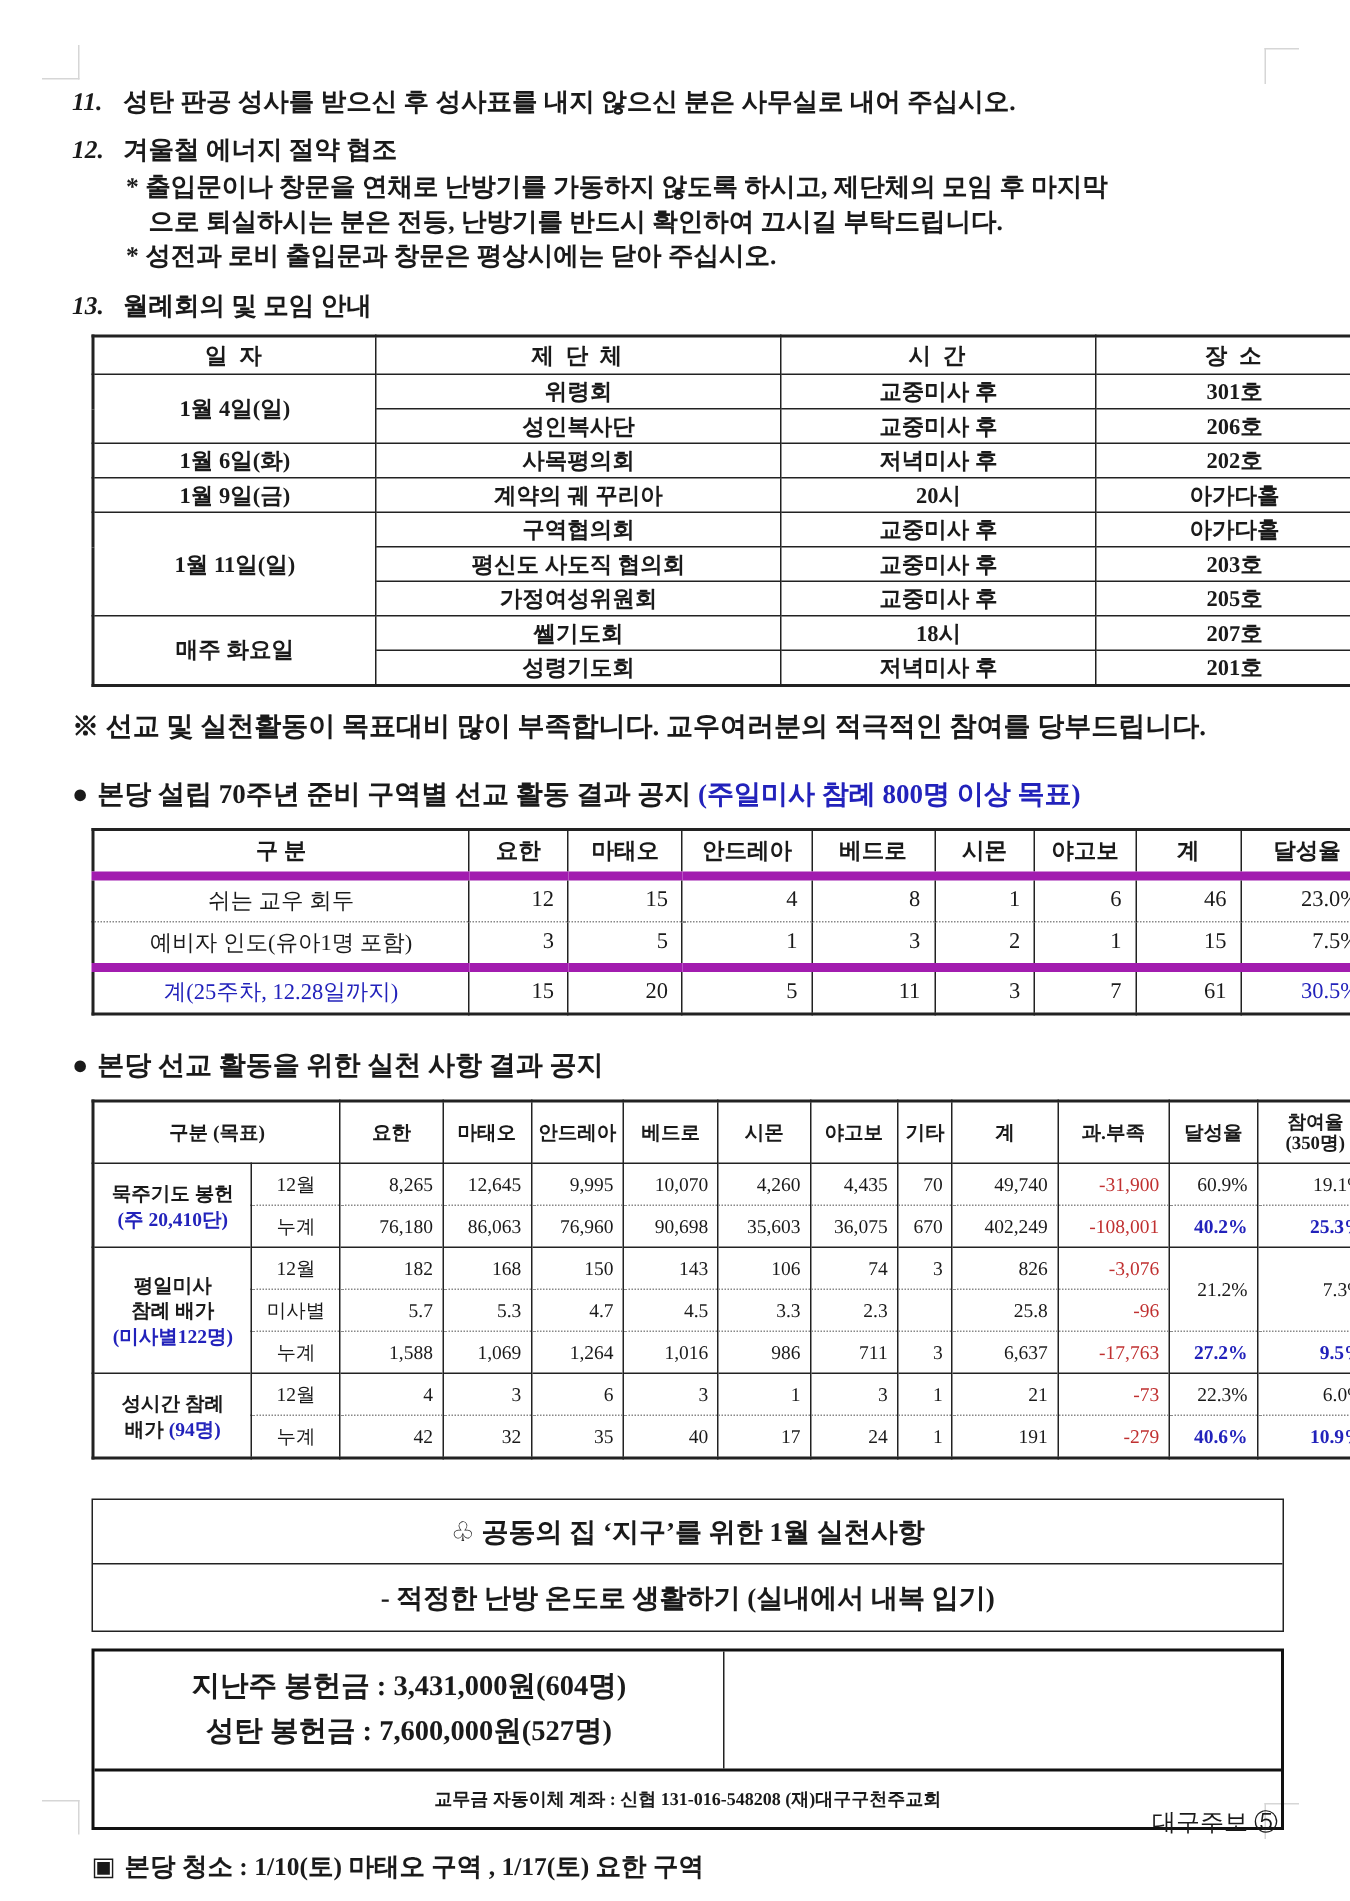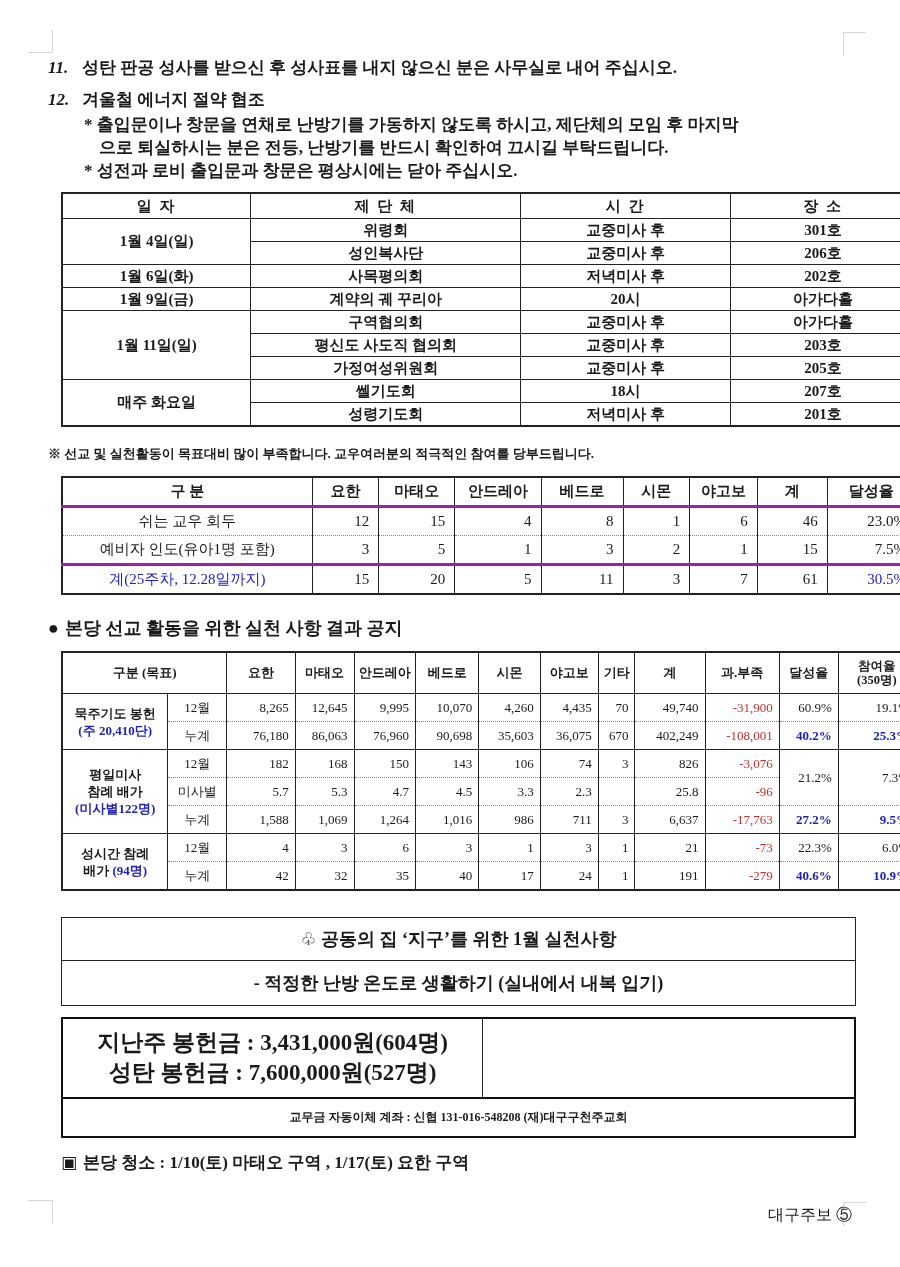--- a/index.html
+++ b/index.html
@@ -107,6 +107,10 @@
     <div>* 성전과 로비 출입문과 창문은 평상시에는 닫아 주십시오.</div>
   </div>
 
+  <div class="notice" style="margin-bottom:8px;">
+    <span class="num">13.</span>
+    <span class="txt">월례회의 및 모임 안내</span>
+  </div>
 
   <table class="t1">
     <colgroup>

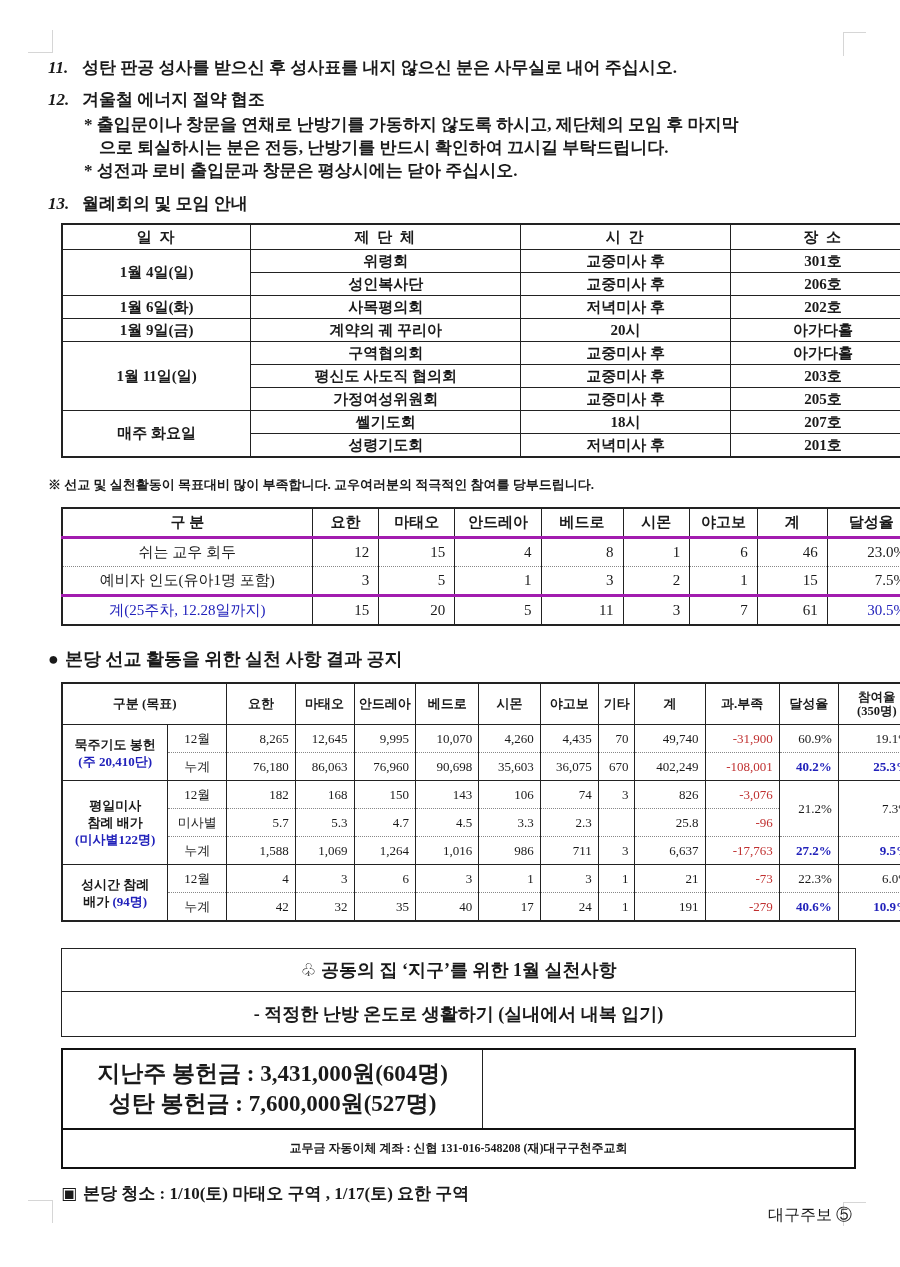--- a/index.html
+++ b/index.html
@@ -56,7 +56,7 @@
   .t3 .sub-cell{font-weight:400;}
   .t3 .pct-blue{font-weight:700;}
 
-  .note-line{font-size:13px;line-height:23px;margin:15px 0 0 0;}
+  .note-line{font-size:18px;line-height:23px;margin:15px 0 0 0;}
   .heading{font-size:18px;line-height:24px;margin-top:21px;}
   .heading .bullet{margin-right:6px;}
   .heading .blue{font-weight:700;}

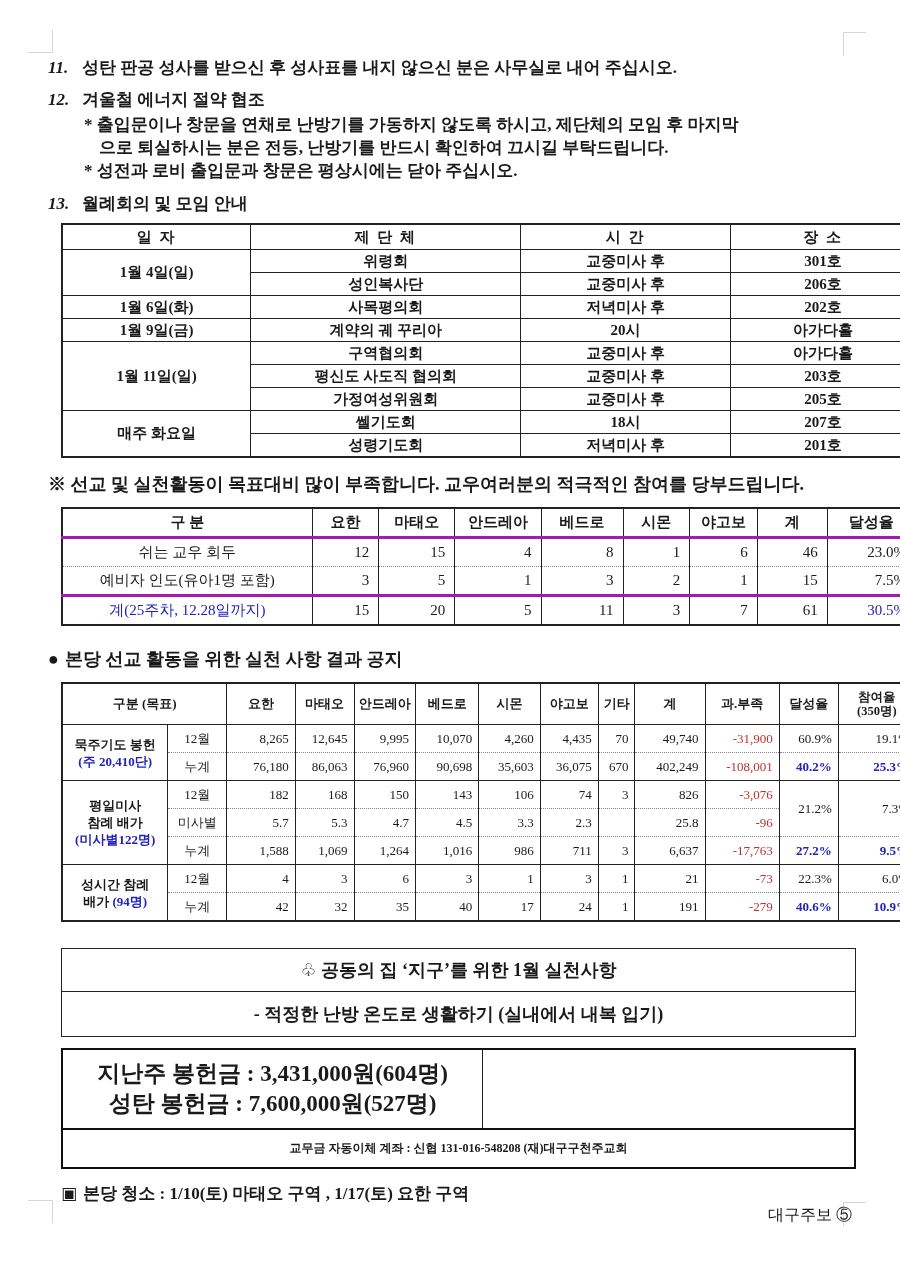--- a/index.html
+++ b/index.html
@@ -183,6 +183,10 @@
 
   <div class="note-line">※ 선교 및 실천활동이 목표대비 많이 부족합니다. 교우여러분의 적극적인 참여를 당부드립니다.</div>
 
+  <div class="heading">
+    <span class="bullet">●</span><span>본당 설립 70주년 준비 구역별 선교 활동 결과 공지</span>
+    <span class="blue">(주일미사 참례 800명 이상 목표)</span>
+  </div>
 
   <table class="t2">
     <colgroup>

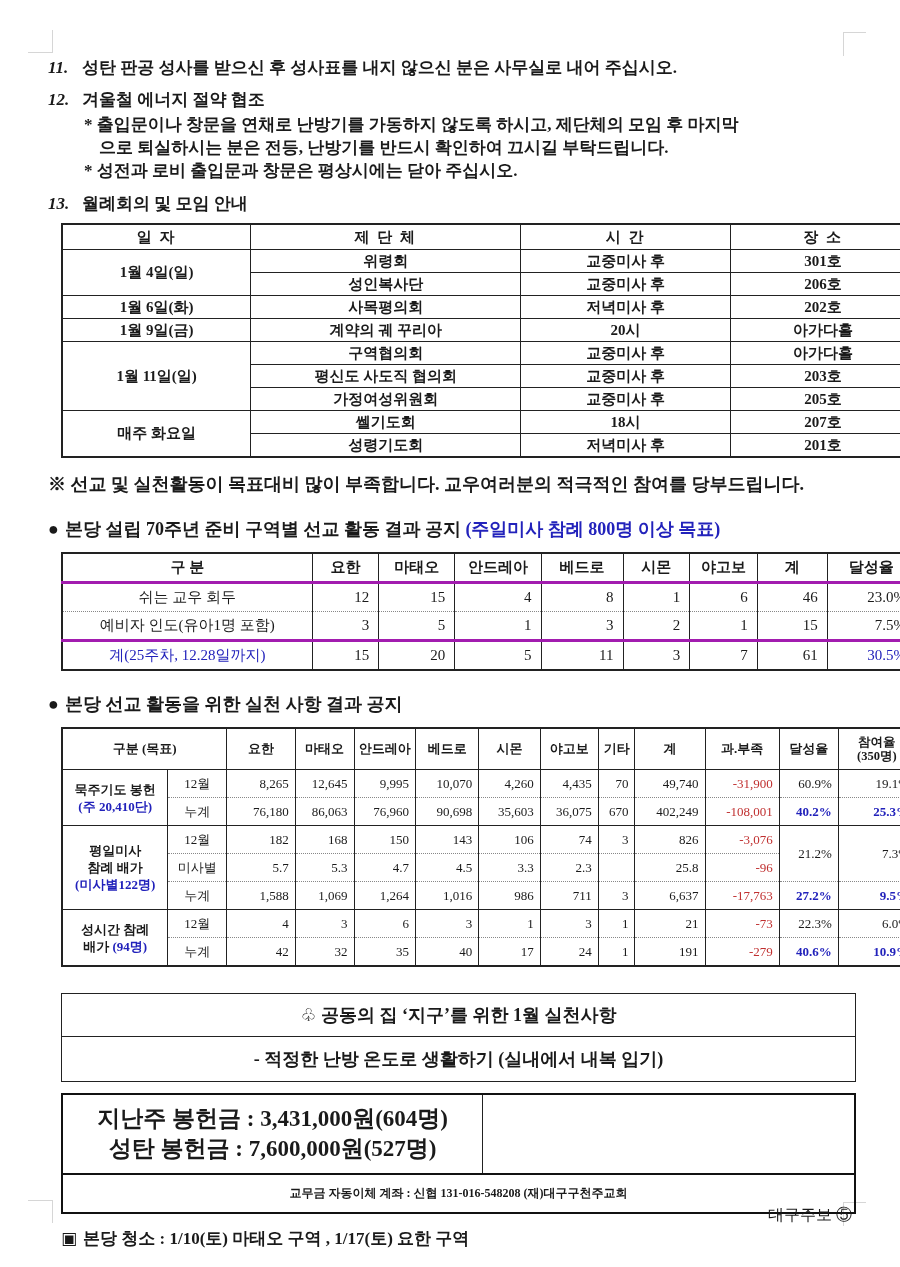--- a/index.html
+++ b/index.html
@@ -39,7 +39,7 @@
   .t2{border:2px solid #222;margin-top:11px;}
   .t2 th,.t2 td{border-left:1px solid #222;border-right:1px solid #222;font-size:15px;height:27px;text-align:center;padding:0 4px;}
   .t2 thead th{border-bottom:1px solid #222;font-weight:700;}
-  .t2 tr.solid td{border-top:3px solid #a21caf;}
+  .t2 tr.solid td{border-top:6px solid #a21caf;}
   .t2 tr.dotted td{border-top:1px dotted #888;}
   .t2 .num-cell{text-align:right;padding-right:9px;font-weight:400;}
   .t2 .label-cell{font-weight:400;}

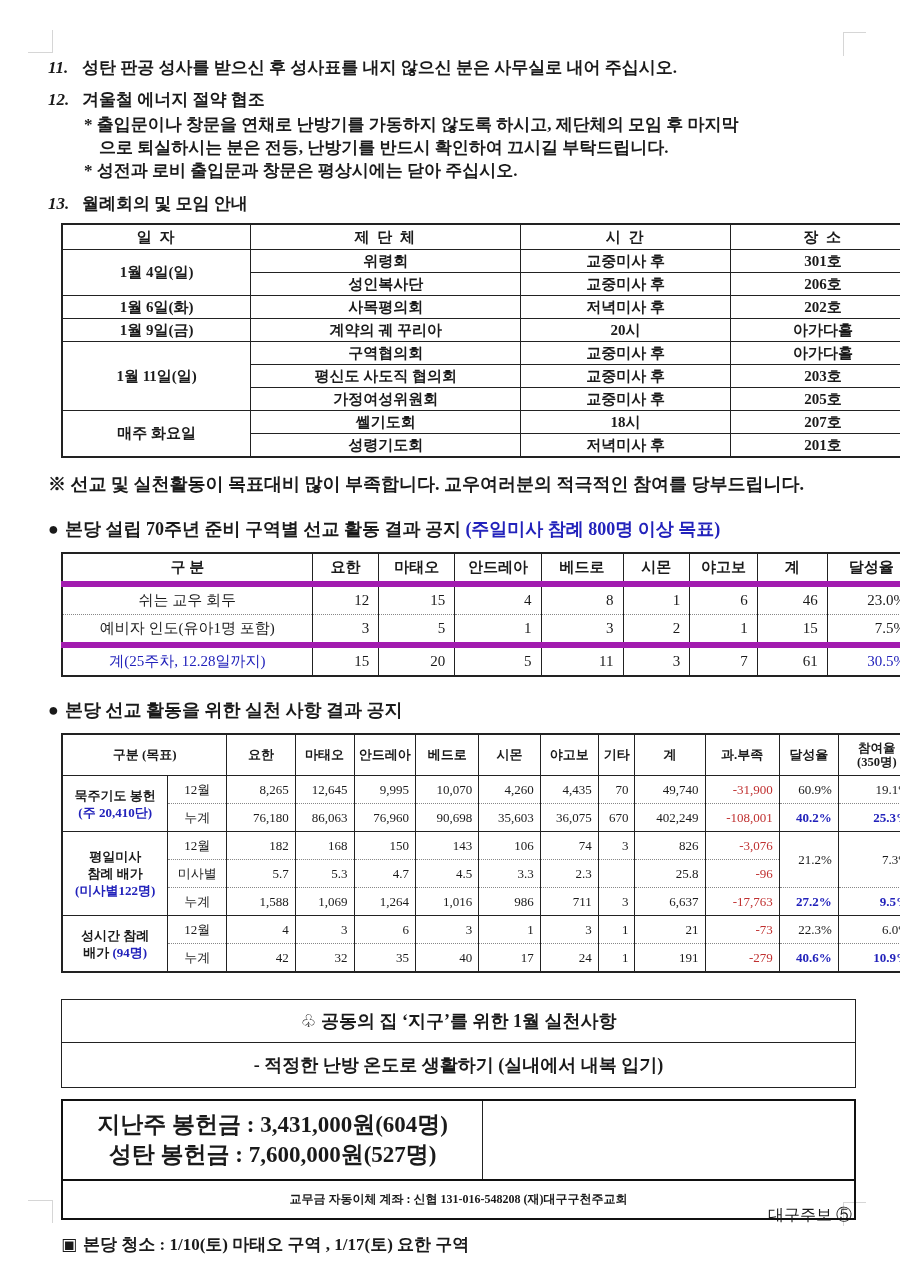--- a/index.html
+++ b/index.html
@@ -72,7 +72,7 @@
   .box2 .col{padding:9px 0;}
   .box2 .col.left{width:53%;border-right:1px solid #222;}
   .box2 .col.right{width:47%;}
-  .box2 .col div{font-size:23px;line-height:30px;text-align:center;}
+  .box2 .col div{font-size:19px;line-height:30px;text-align:center;}
   .box2 .bottom{border-top:2px solid #111;font-size:12px;line-height:37px;text-align:center;}
 
   .cleaning{font-size:17px;line-height:23px;margin:13px 0 0 13px;}

